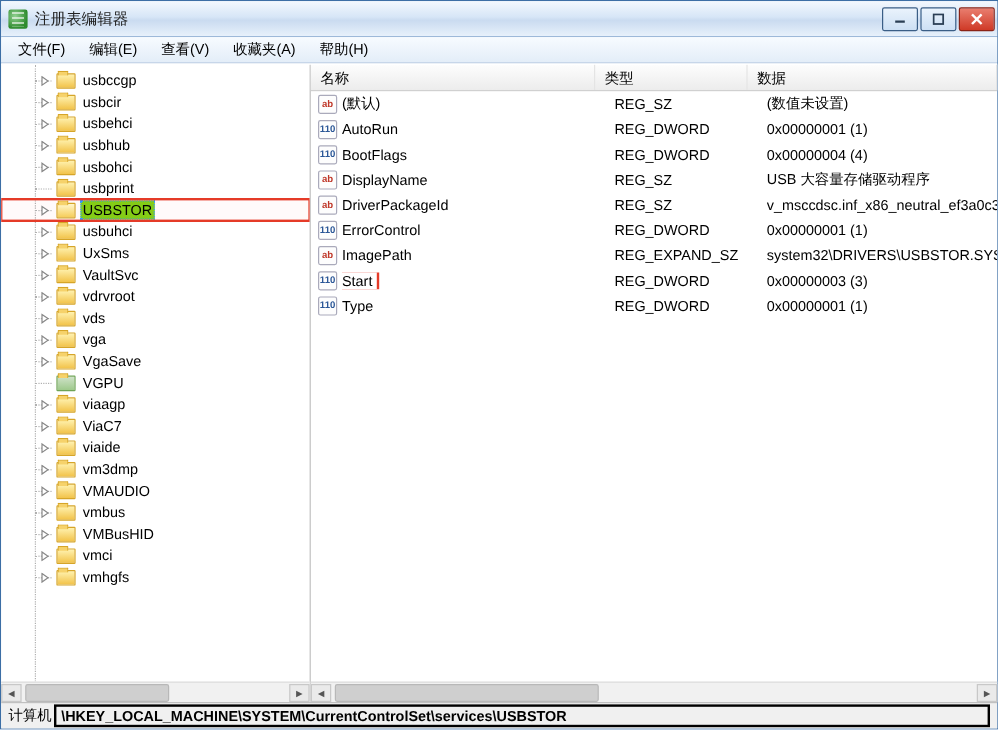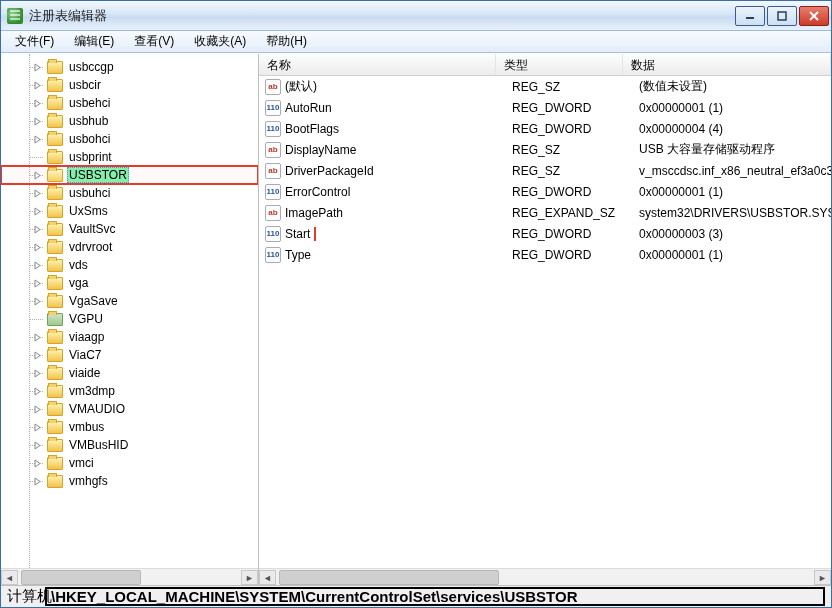--- a/index.html
+++ b/index.html
@@ -49,7 +49,7 @@
   .tree-row .folder.open { background: linear-gradient(to bottom, #fff7cc, #f6cd5a); }
   .tree-row .folder.special { background: linear-gradient(to bottom, #cfe2c8, #9ec98c); border-color:#6ea356; }
   .tree-row .lbl { padding: 0 2px; }
-  .tree-row.selected .lbl { background:#86efac; border:1px dotted #3399ff; padding:0 1px; }
+  .tree-row.selected .lbl { background:#84cc16; border:1px dotted #3399ff; padding:0 1px; }
   .tree-row.highlighted { outline: 2px solid #e53b28; outline-offset: -1px; background: rgba(255,0,0,0.02); }
   
   .tree::before { content:""; position:absolute; left:28px; top:0; bottom:0; border-left:1px dotted #b0b0b0; }

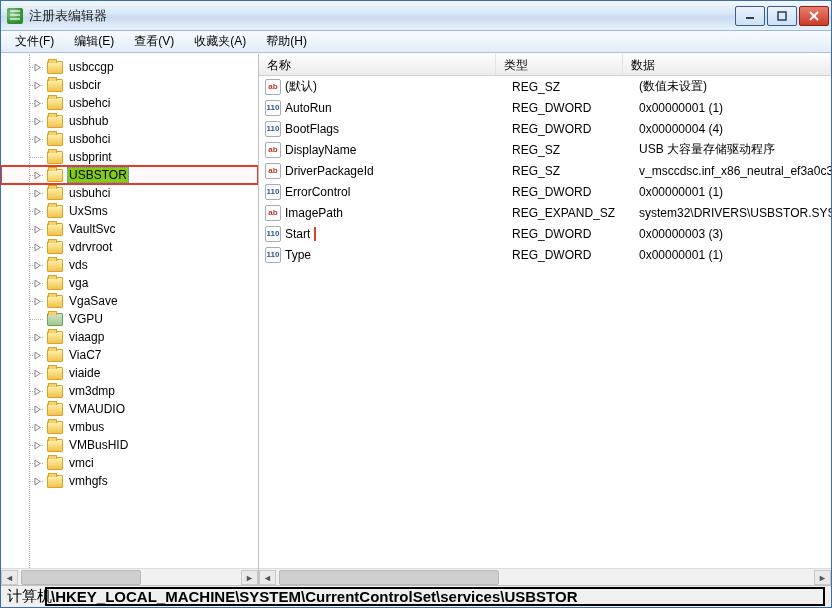--- a/index.html
+++ b/index.html
@@ -81,7 +81,7 @@
   .hscroll .arrow.right { right:0; }
 
   .statusbar { height:22px; background:#f0f0f0; border-top:1px solid #c0c0c0;
-    display:flex; align-items:center; padding:0 6px; font-size:15px; position:relative; }
+    display:flex; align-items:center; padding:0 6px; font-size:12px; position:relative; }
   .statusbar .path-box { position:absolute; left:44px; right:6px; top:1px; bottom:1px;
     border:2px solid #000000; display:flex; align-items:center; padding:0 4px;font-weight:bold; }
 </style>

